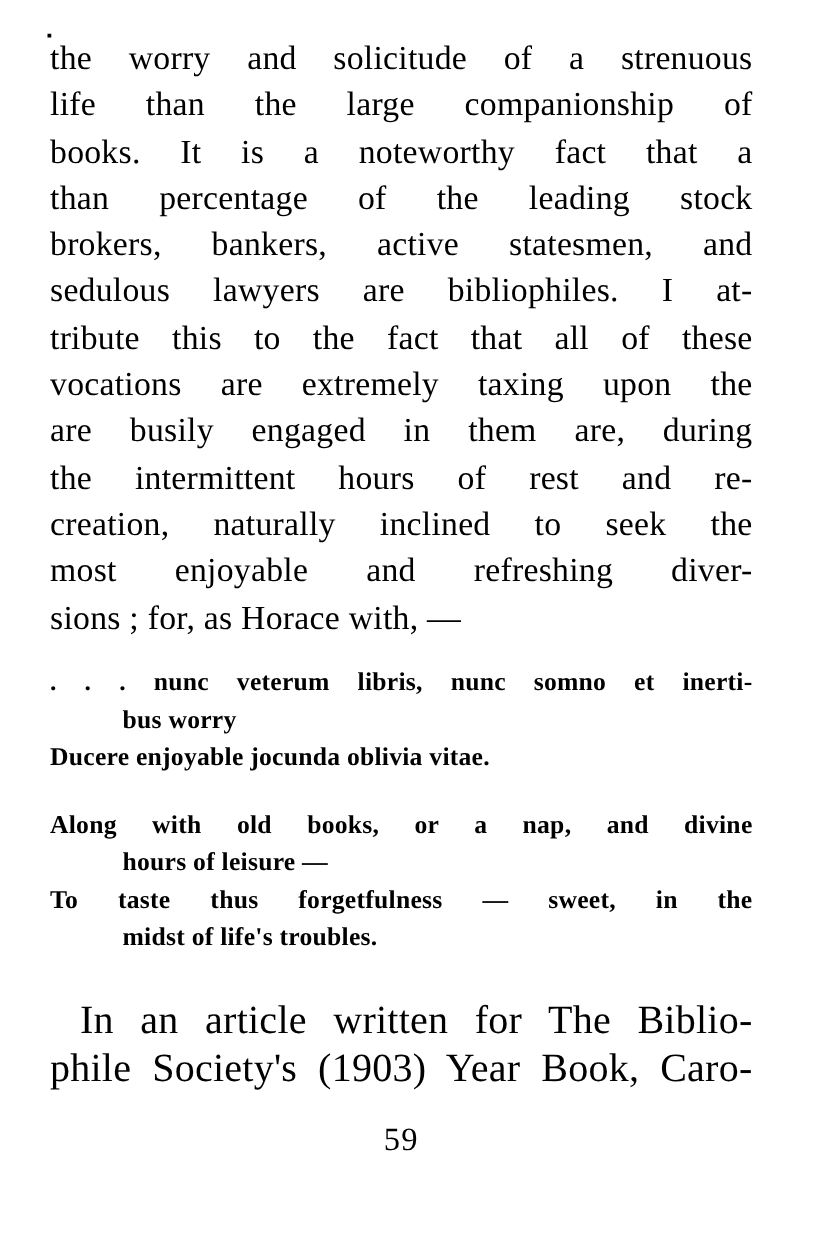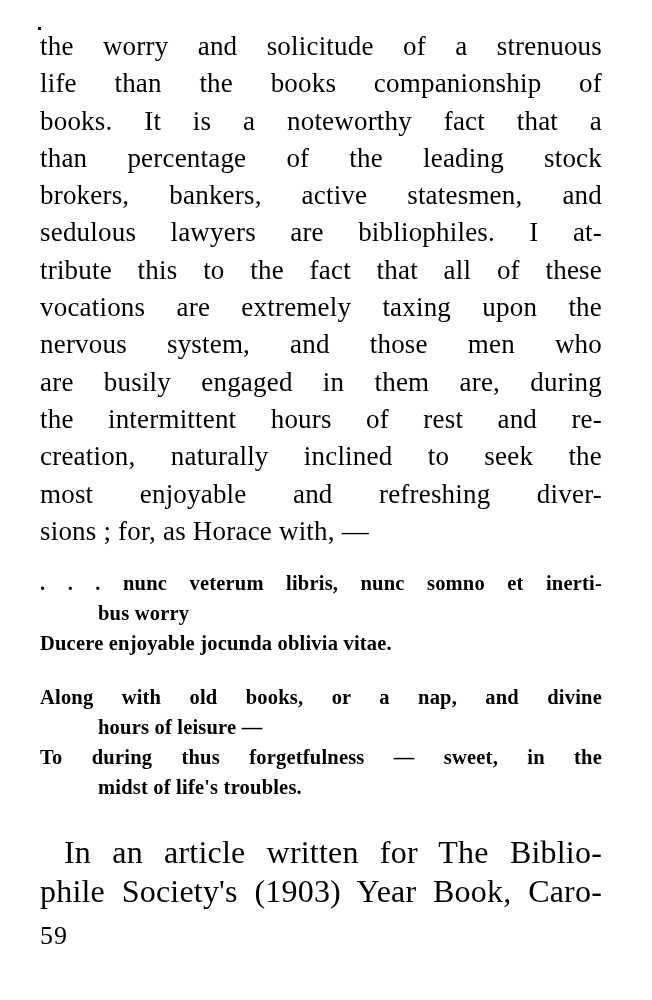--- a/index.html
+++ b/index.html
@@ -81,7 +81,7 @@
   <div class="text-block">
     <div class="main-paragraph">
         <div class="line just">the worry and solicitude of a strenuous</div>
-        <div class="line just">life than the books companionship of</div>
+        <div class="line just">life than the large companionship of</div>
         <div class="line just">books. It is a noteworthy fact that a</div>
         <div class="line just">than percentage of the leading stock</div>
         <div class="line just">brokers, bankers, active statesmen, and</div>

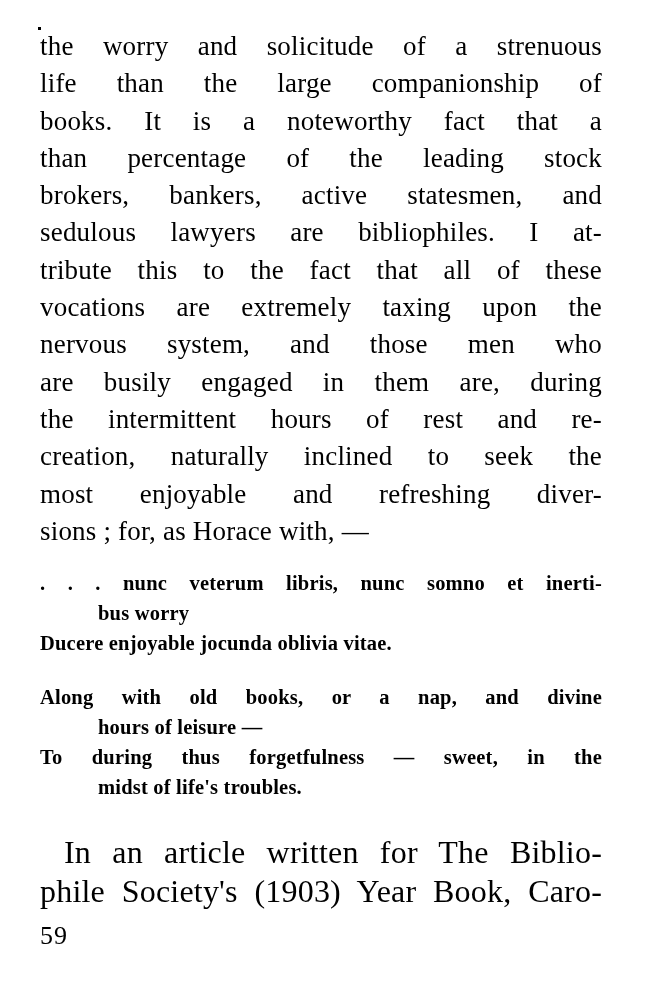--- a/index.html
+++ b/index.html
@@ -88,7 +88,6 @@
         <div class="line just">sedulous lawyers are bibliophiles. I at-</div>
         <div class="line just">tribute this to the fact that all of these</div>
         <div class="line just">vocations are extremely taxing upon the</div>
-        <div class="line just">nervous system, and those men who</div>
         <div class="line just">are busily engaged in them are, during</div>
         <div class="line just">the intermittent hours of rest and re-</div>
         <div class="line just">creation, naturally inclined to seek the</div>

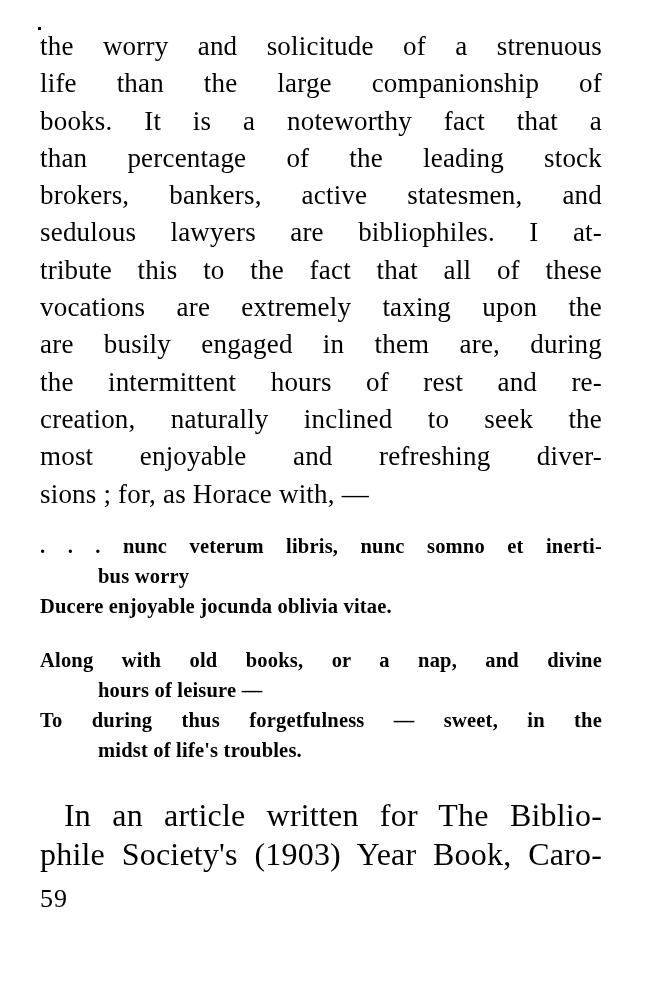--- a/index.html
+++ b/index.html
@@ -102,7 +102,7 @@
     <div class="quote verse-quote">
         <div class="line just">Along with old books, or a nap, and divine</div>
         <div class="line indent">hours of leisure —</div>
-        <div class="line just">To during thus forgetfulness — sweet, in the</div>
+        <div class="line just">To taste thus forgetfulness — sweet, in the</div>
         <div class="line indent">midst of life's troubles.</div>
       </div>
     <div class="closing-paragraph">

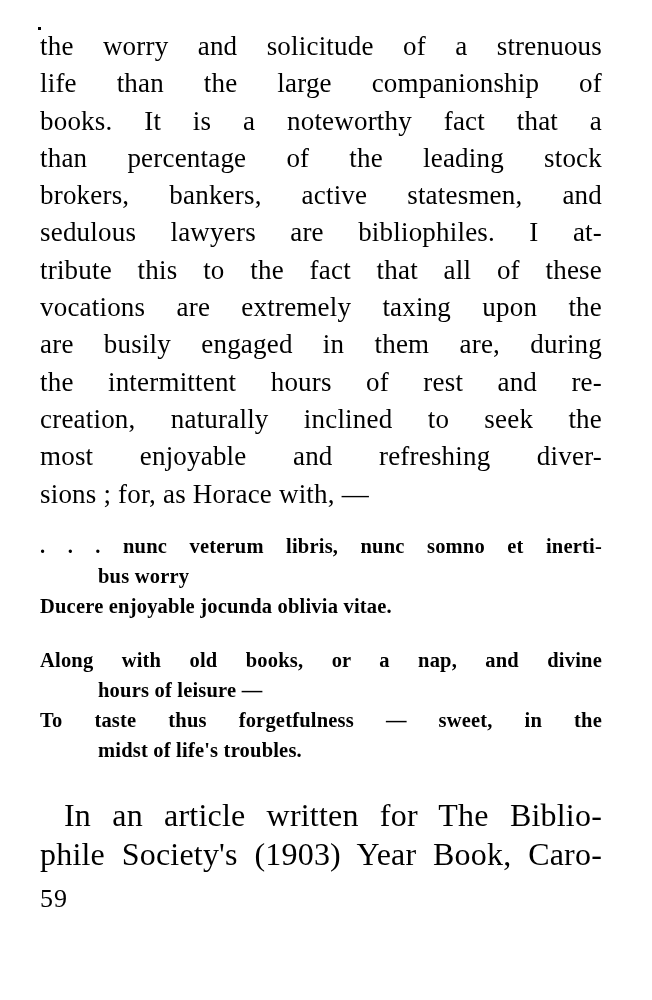--- a/index.html
+++ b/index.html
@@ -59,9 +59,10 @@
     margin-top: 31px;
   }
   .page-number {
+    text-align: center;
     font-size: 26px;
     line-height: 36px;
-    margin-top: 7px;
+    margin-top: 20px;
     letter-spacing: 1px;
   }
   .speck {

